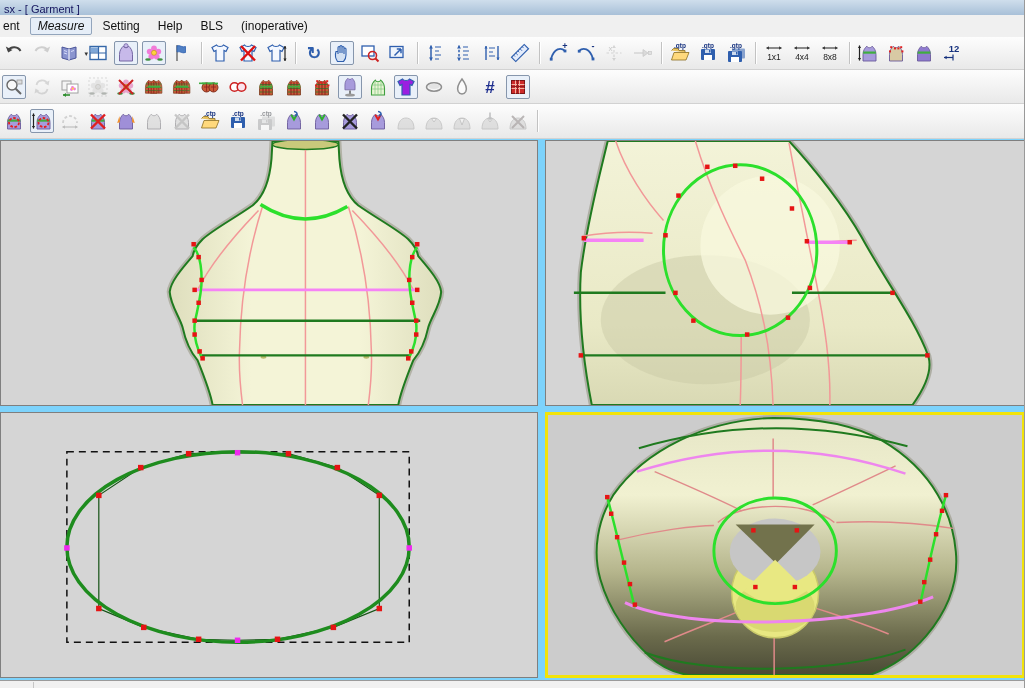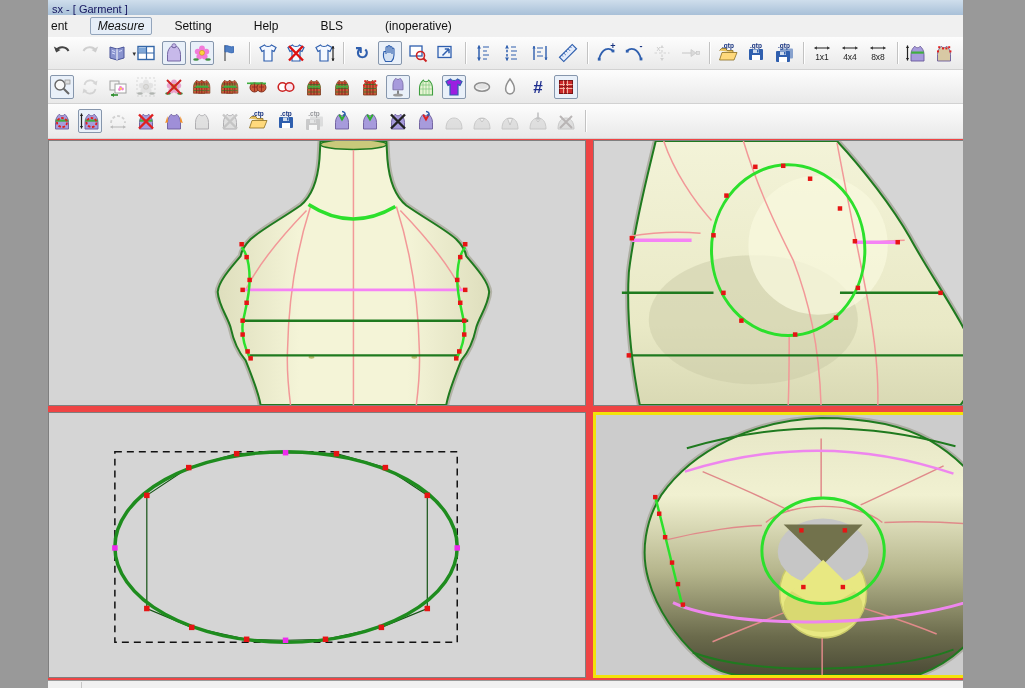--- a/index.html
+++ b/index.html
@@ -4,7 +4,7 @@
 <style>
   html,body{margin:0;padding:0;}
   body{font-family:"Liberation Sans",sans-serif;background:#999;}
-  #app{position:relative;width:915px;height:688px;background:#ef4444;overflow:hidden;margin-left:48px;}
+  #app{position:relative;width:1024px;height:688px;background:#7dd3fc;overflow:hidden;}
 
   
   .titlebar{position:absolute;left:0;top:0;width:100%;height:15px;

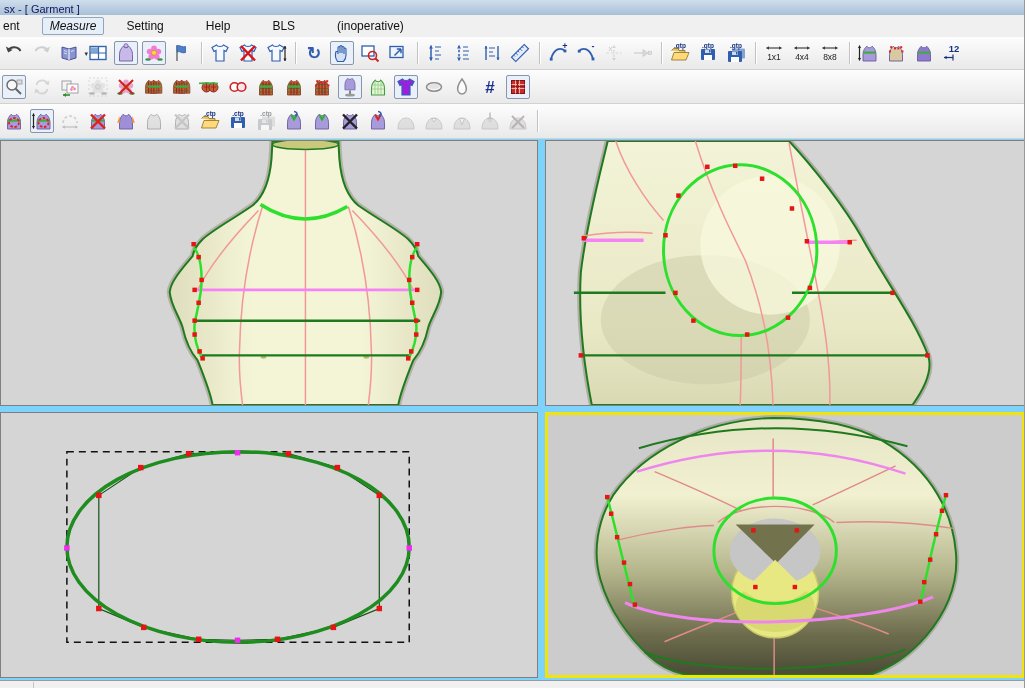--- a/index.html
+++ b/index.html
@@ -14,7 +14,7 @@
   
   .menubar{position:absolute;left:0;top:15px;width:100%;height:22px;background:#f0f0f0;
     display:flex;align-items:center;font-size:12px;color:#111;border-bottom:1px solid #e2e2e2;}
-  .menu-item{padding:2px 20px;margin:0 1px;white-space:nowrap;}
+  .menu-item{padding:2px 8px;margin:0 1px;white-space:nowrap;}
   .menu-item:first-child{padding-left:2px;}
   .menu-item.hl{background:#e6eef8;border:1px solid #93a5bc;border-radius:2px;padding:1px 7px;font-style:italic;}
 

